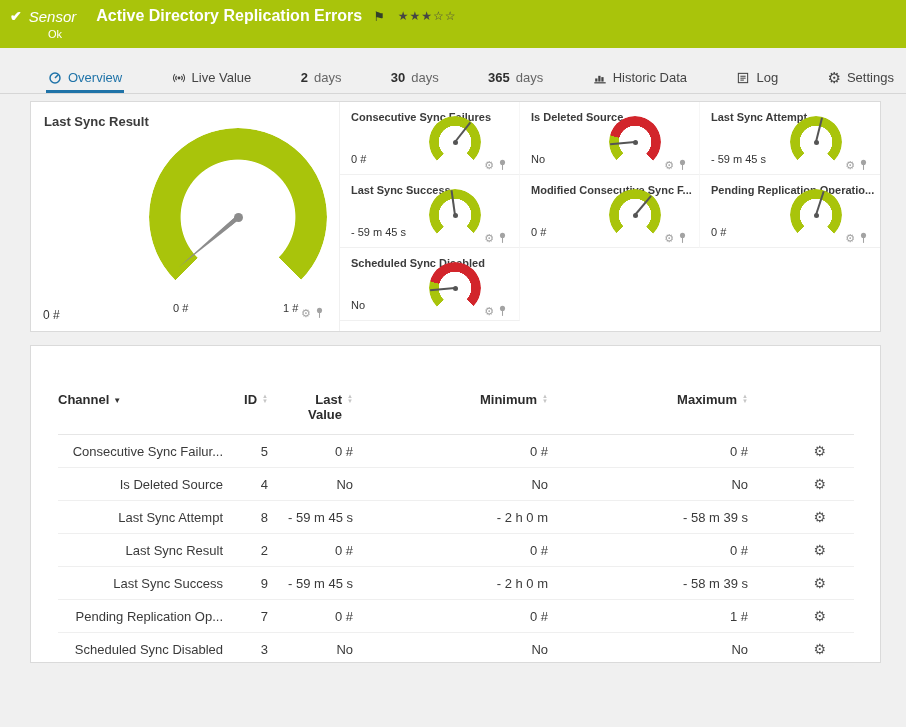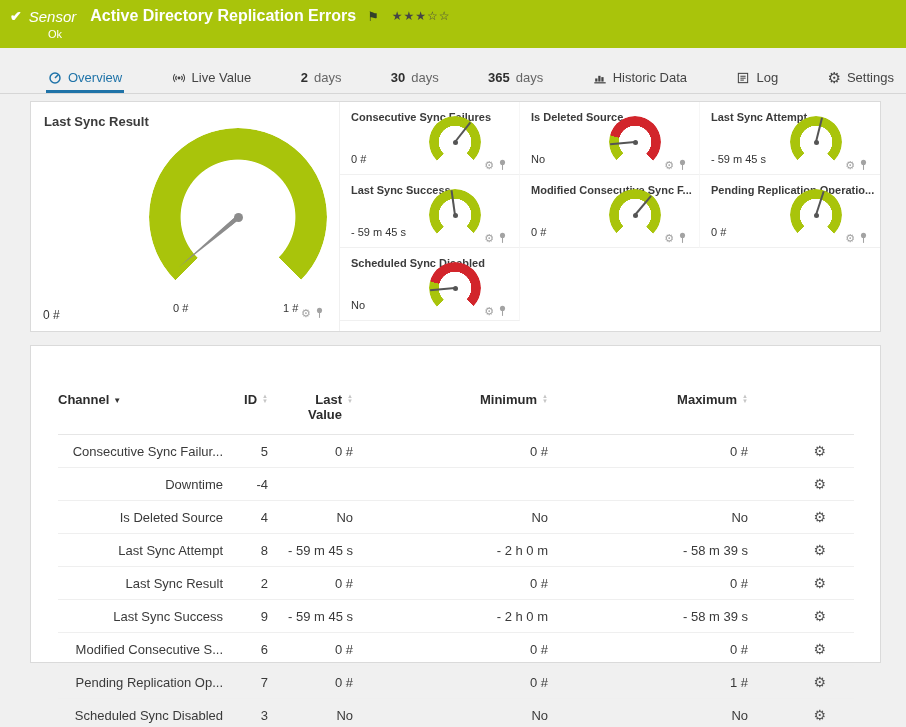--- a/index.html
+++ b/index.html
@@ -21,7 +21,7 @@
   .topbar-row{display:flex;align-items:center;gap:7px;padding:7px 0 0 10px;}
   .check-icon{color:#fff;font-size:14px;font-weight:bold;line-height:1;}
   .sensor-type{color:#fff;font-style:italic;font-size:15px;}
-  .sensor-title{color:#fff;font-weight:bold;font-size:16px;margin-left:7px;white-space:nowrap;}
+  .sensor-title{color:#fff;font-weight:bold;font-size:16px;margin-left:13px;white-space:nowrap;}
   .flag-icon{color:#33402a;font-size:13px;margin-left:4px;cursor:pointer;}
   .stars{color:#454545;font-size:12px;letter-spacing:1px;margin-left:6px;cursor:pointer;}
   .status-ok{position:absolute;left:48px;top:28px;color:#fff;font-size:11px;font-weight:normal;}

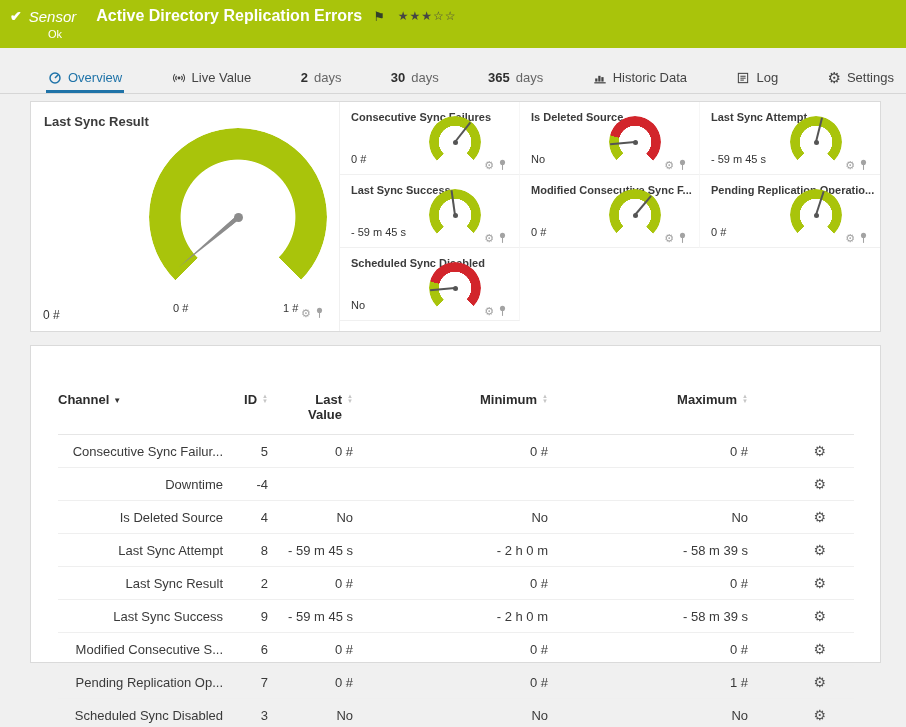--- a/index.html
+++ b/index.html
@@ -368,14 +368,6 @@
           <td class="col-gear"><span class="ticon glyph row-gear">⚙</span></td>
         </tr>
         <tr>
-          <td class="col-channel">Downtime</td>
-          <td class="col-id">-4</td>
-          <td class="col-last_value"></td>
-          <td class="col-minimum"></td>
-          <td class="col-maximum"></td>
-          <td class="col-gear"><span class="ticon glyph row-gear">⚙</span></td>
-        </tr>
-        <tr>
           <td class="col-channel">Is Deleted Source</td>
           <td class="col-id">4</td>
           <td class="col-last_value">No</td>

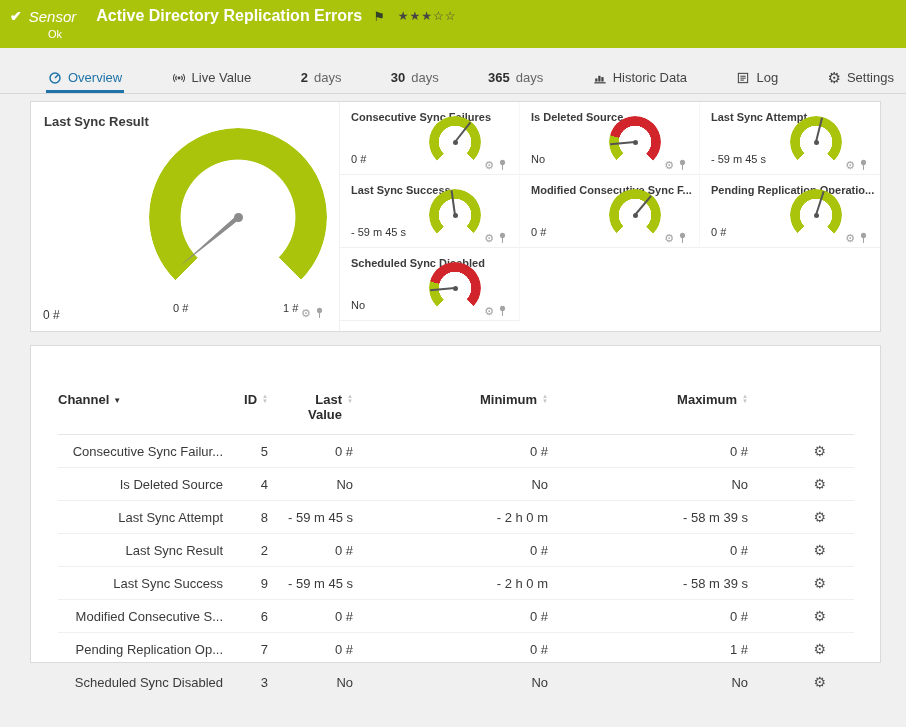--- a/index.html
+++ b/index.html
@@ -400,14 +400,6 @@
           <td class="col-gear"><span class="ticon glyph row-gear">⚙</span></td>
         </tr>
         <tr>
-          <td class="col-channel">Modified Consecutive S...</td>
-          <td class="col-id">6</td>
-          <td class="col-last_value">0 #</td>
-          <td class="col-minimum">0 #</td>
-          <td class="col-maximum">0 #</td>
-          <td class="col-gear"><span class="ticon glyph row-gear">⚙</span></td>
-        </tr>
-        <tr>
           <td class="col-channel">Pending Replication Op...</td>
           <td class="col-id">7</td>
           <td class="col-last_value">0 #</td>

